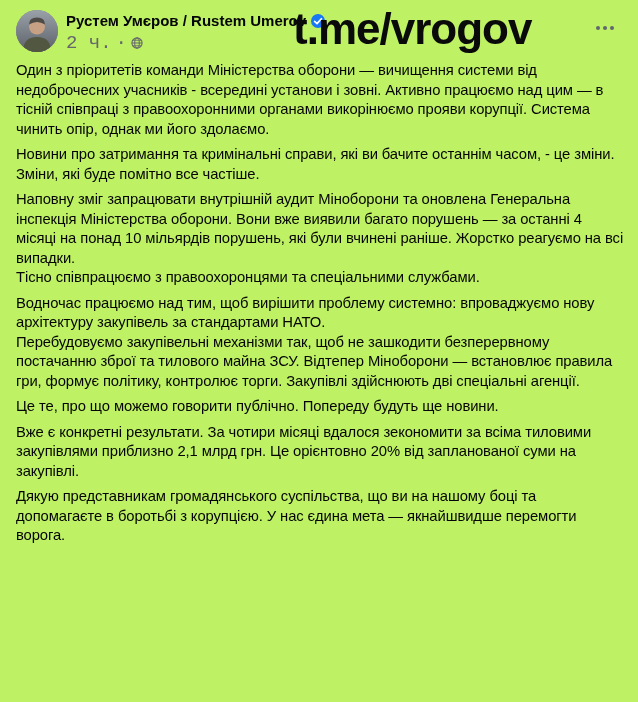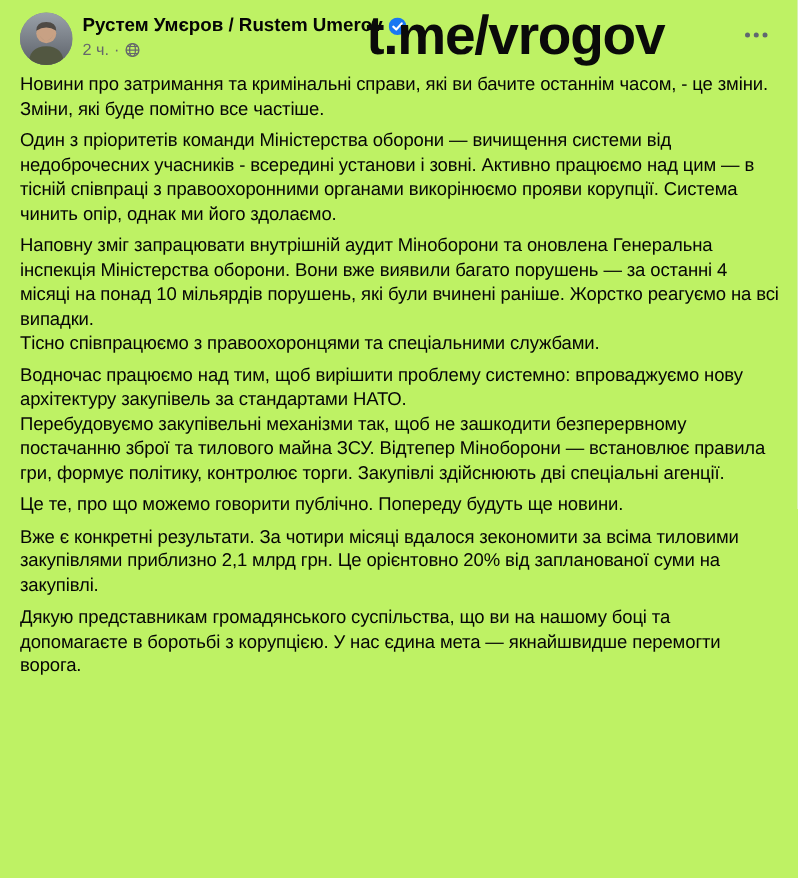--- a/index.html
+++ b/index.html
@@ -51,8 +51,9 @@
     align-items: center;
     gap: 4px;
     margin-top: 3px;
-    font-size: 13px;
+    font-size: 19px;
     color: #65676b;
+    font-family: Liberation Mono, monospace;
   }
   .timestamp { cursor: pointer; }
   .globe { width: 12px; height: 12px; display: inline-block; }

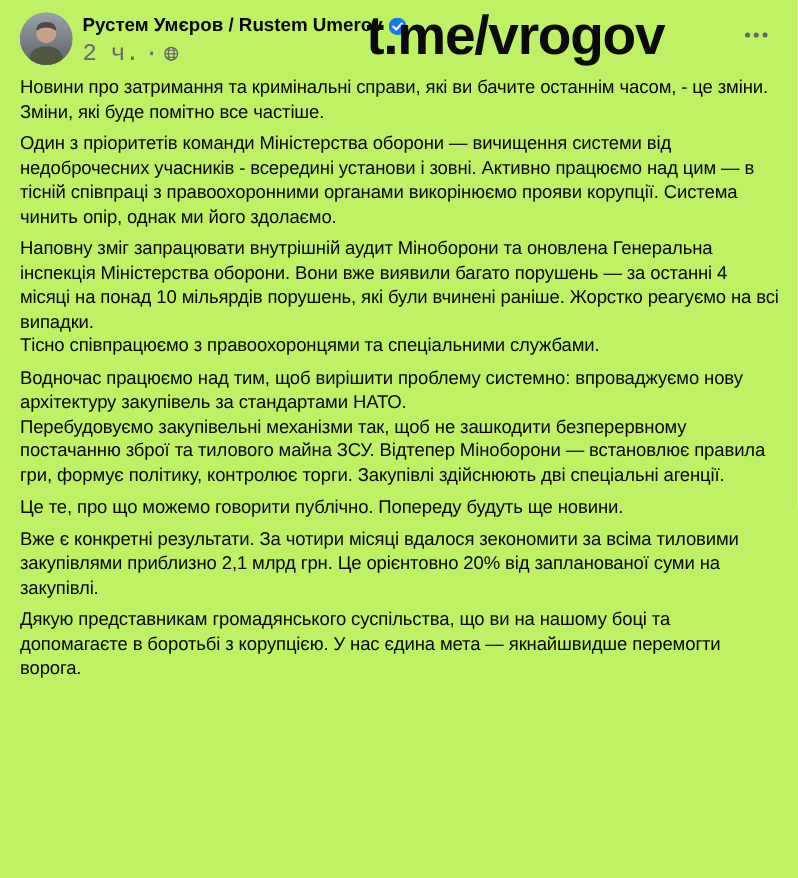--- a/index.html
+++ b/index.html
@@ -164,8 +164,8 @@
   <div class="watermark">t.me/vrogov</div>
 
   <div class="body">
+    <p>Один з пріоритетів команди Міністерства оборони — вичищення системи від недоброчесних учасників - всередині установи і зовні. Активно працюємо над цим — в тісній співпраці з правоохоронними органами викорінюємо прояви корупції. Система чинить опір, однак ми його здолаємо.</p>
     <p>Новини про затримання та кримінальні справи, які ви бачите останнім часом, - це зміни. Зміни, які буде помітно все частіше.</p>
-    <p>Один з пріоритетів команди Міністерства оборони — вичищення системи від недоброчесних учасників - всередині установи і зовні. Активно працюємо над цим — в тісній співпраці з правоохоронними органами викорінюємо прояви корупції. Система чинить опір, однак ми його здолаємо.</p>
     <p>Наповну зміг запрацювати внутрішній аудит Міноборони та оновлена Генеральна інспекція Міністерства оборони. Вони вже виявили багато порушень — за останні 4 місяці на понад 10 мільярдів порушень, які були вчинені раніше. Жорстко реагуємо на всі випадки.
 Тісно співпрацюємо з правоохоронцями та спеціальними службами.</p>
     <p>Водночас працюємо над тим, щоб вирішити проблему системно: впроваджуємо нову архітектуру закупівель за стандартами НАТО.

